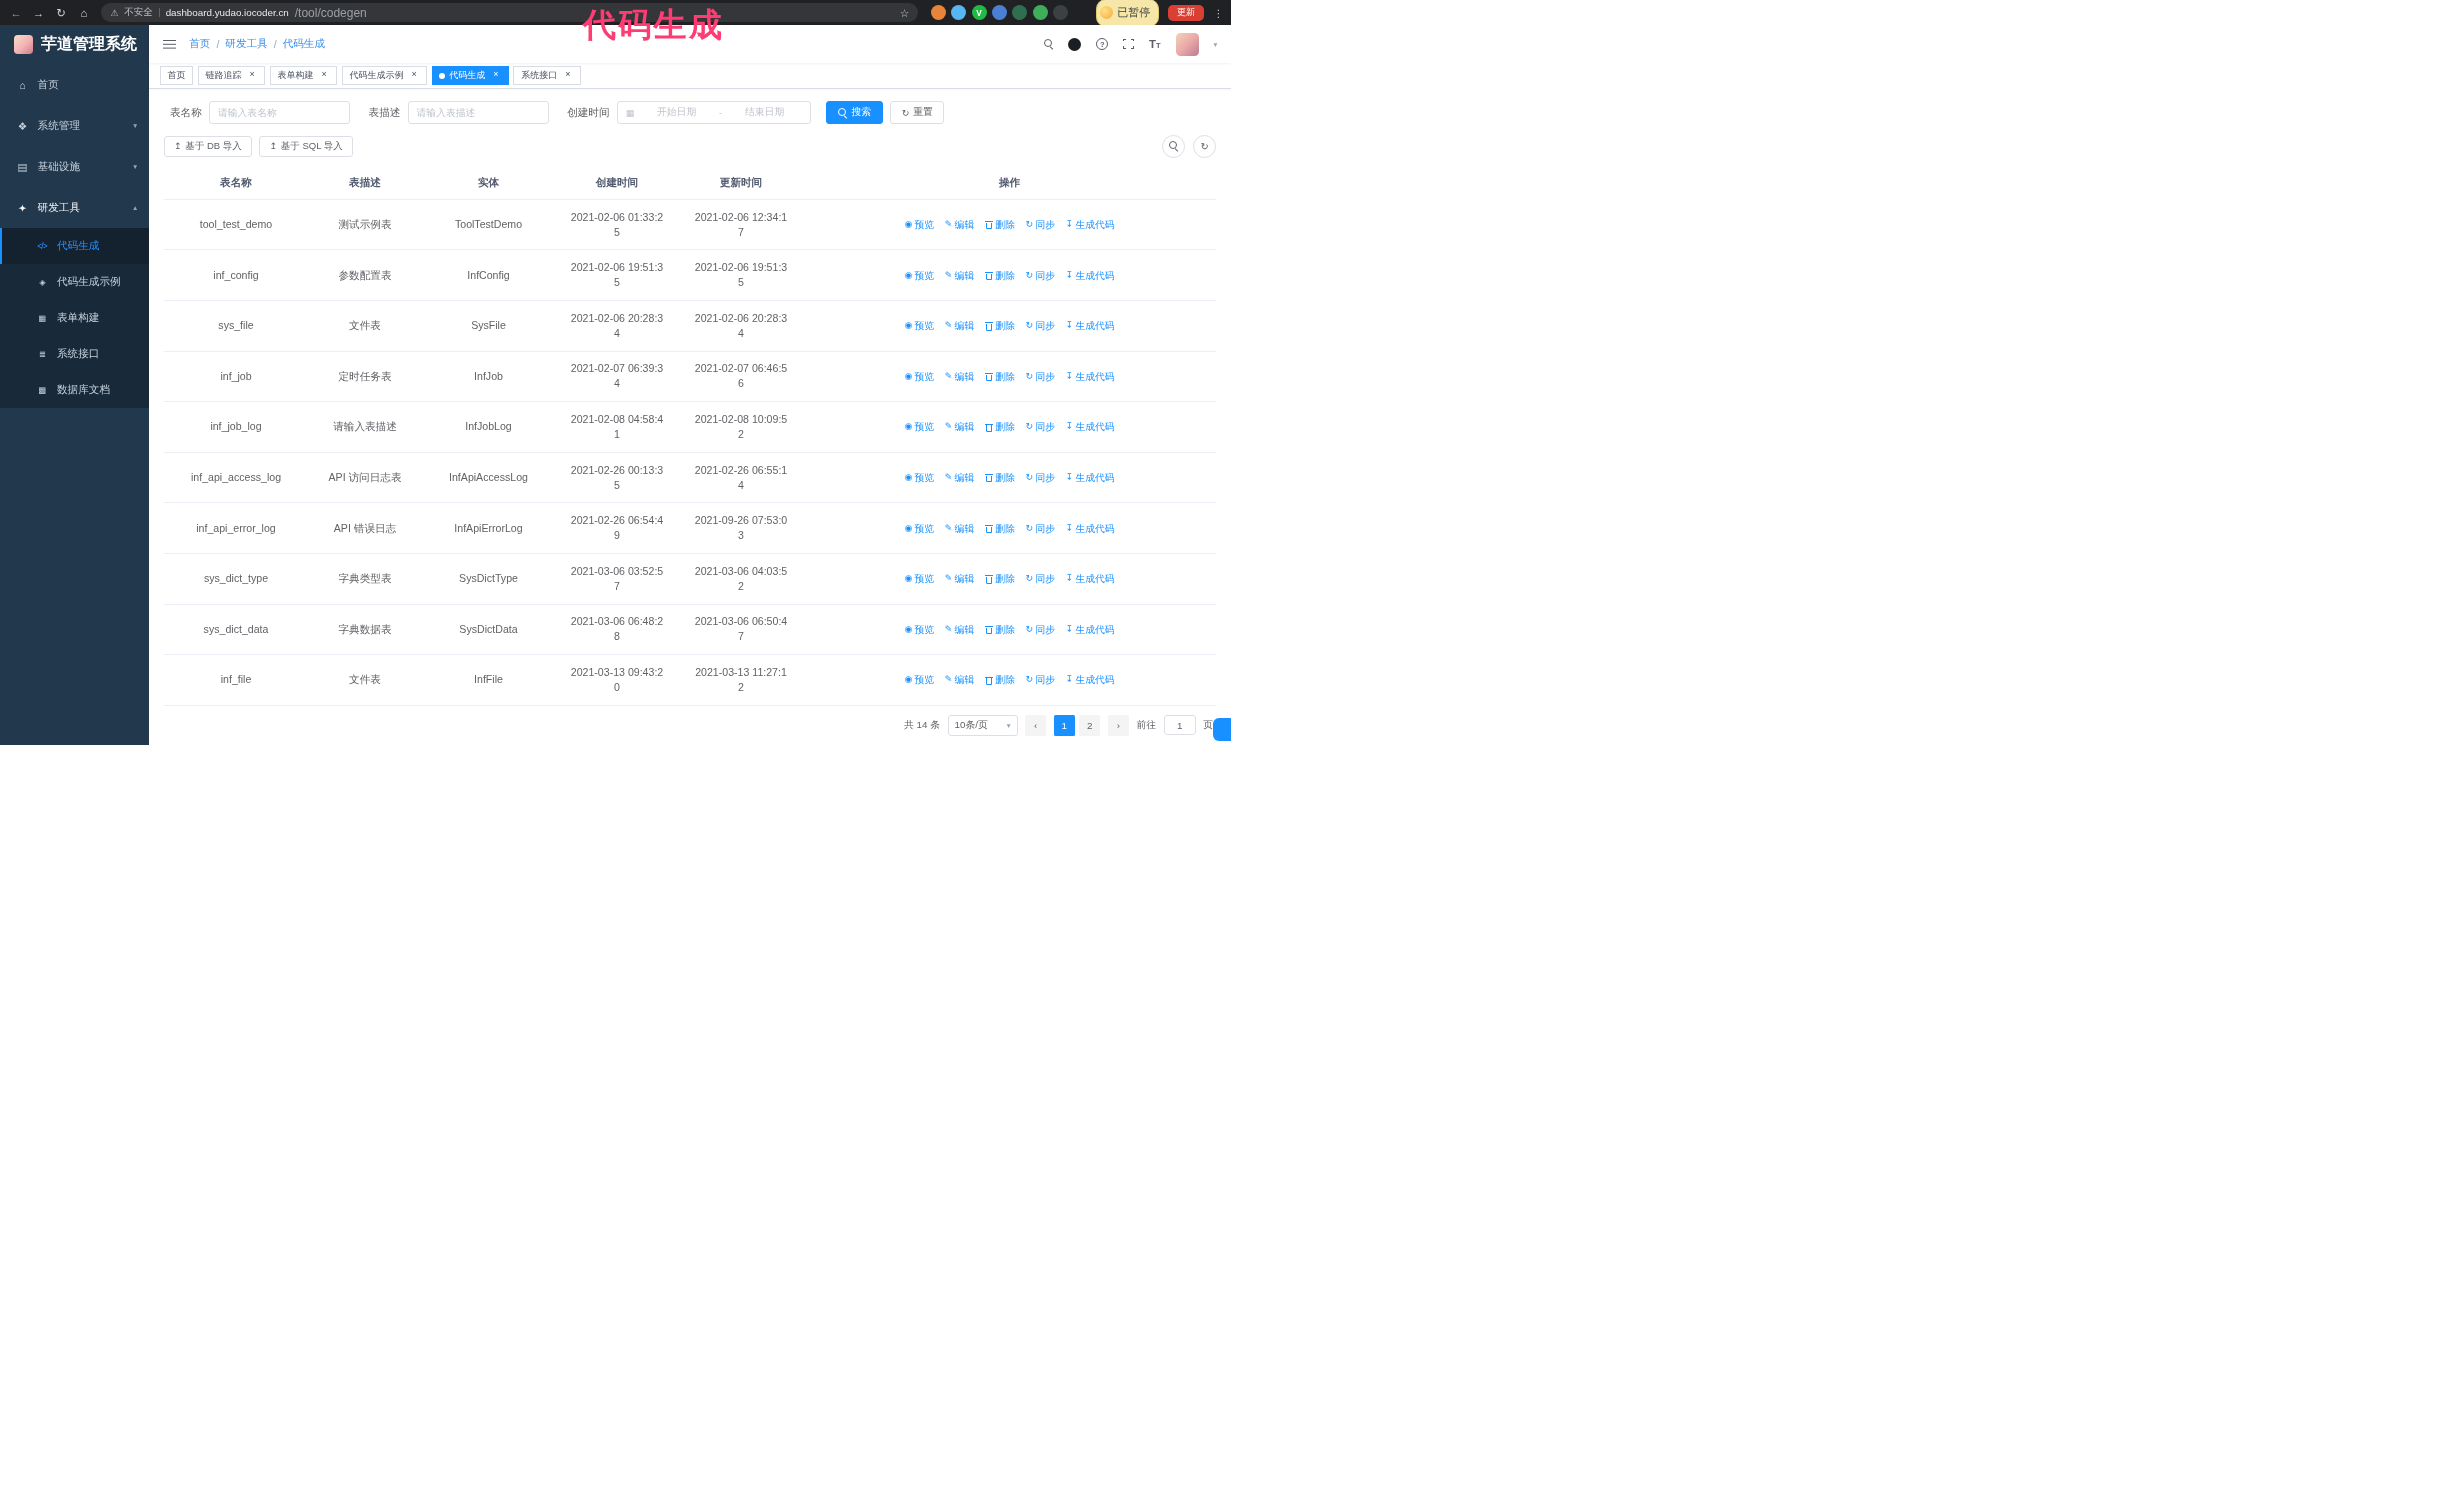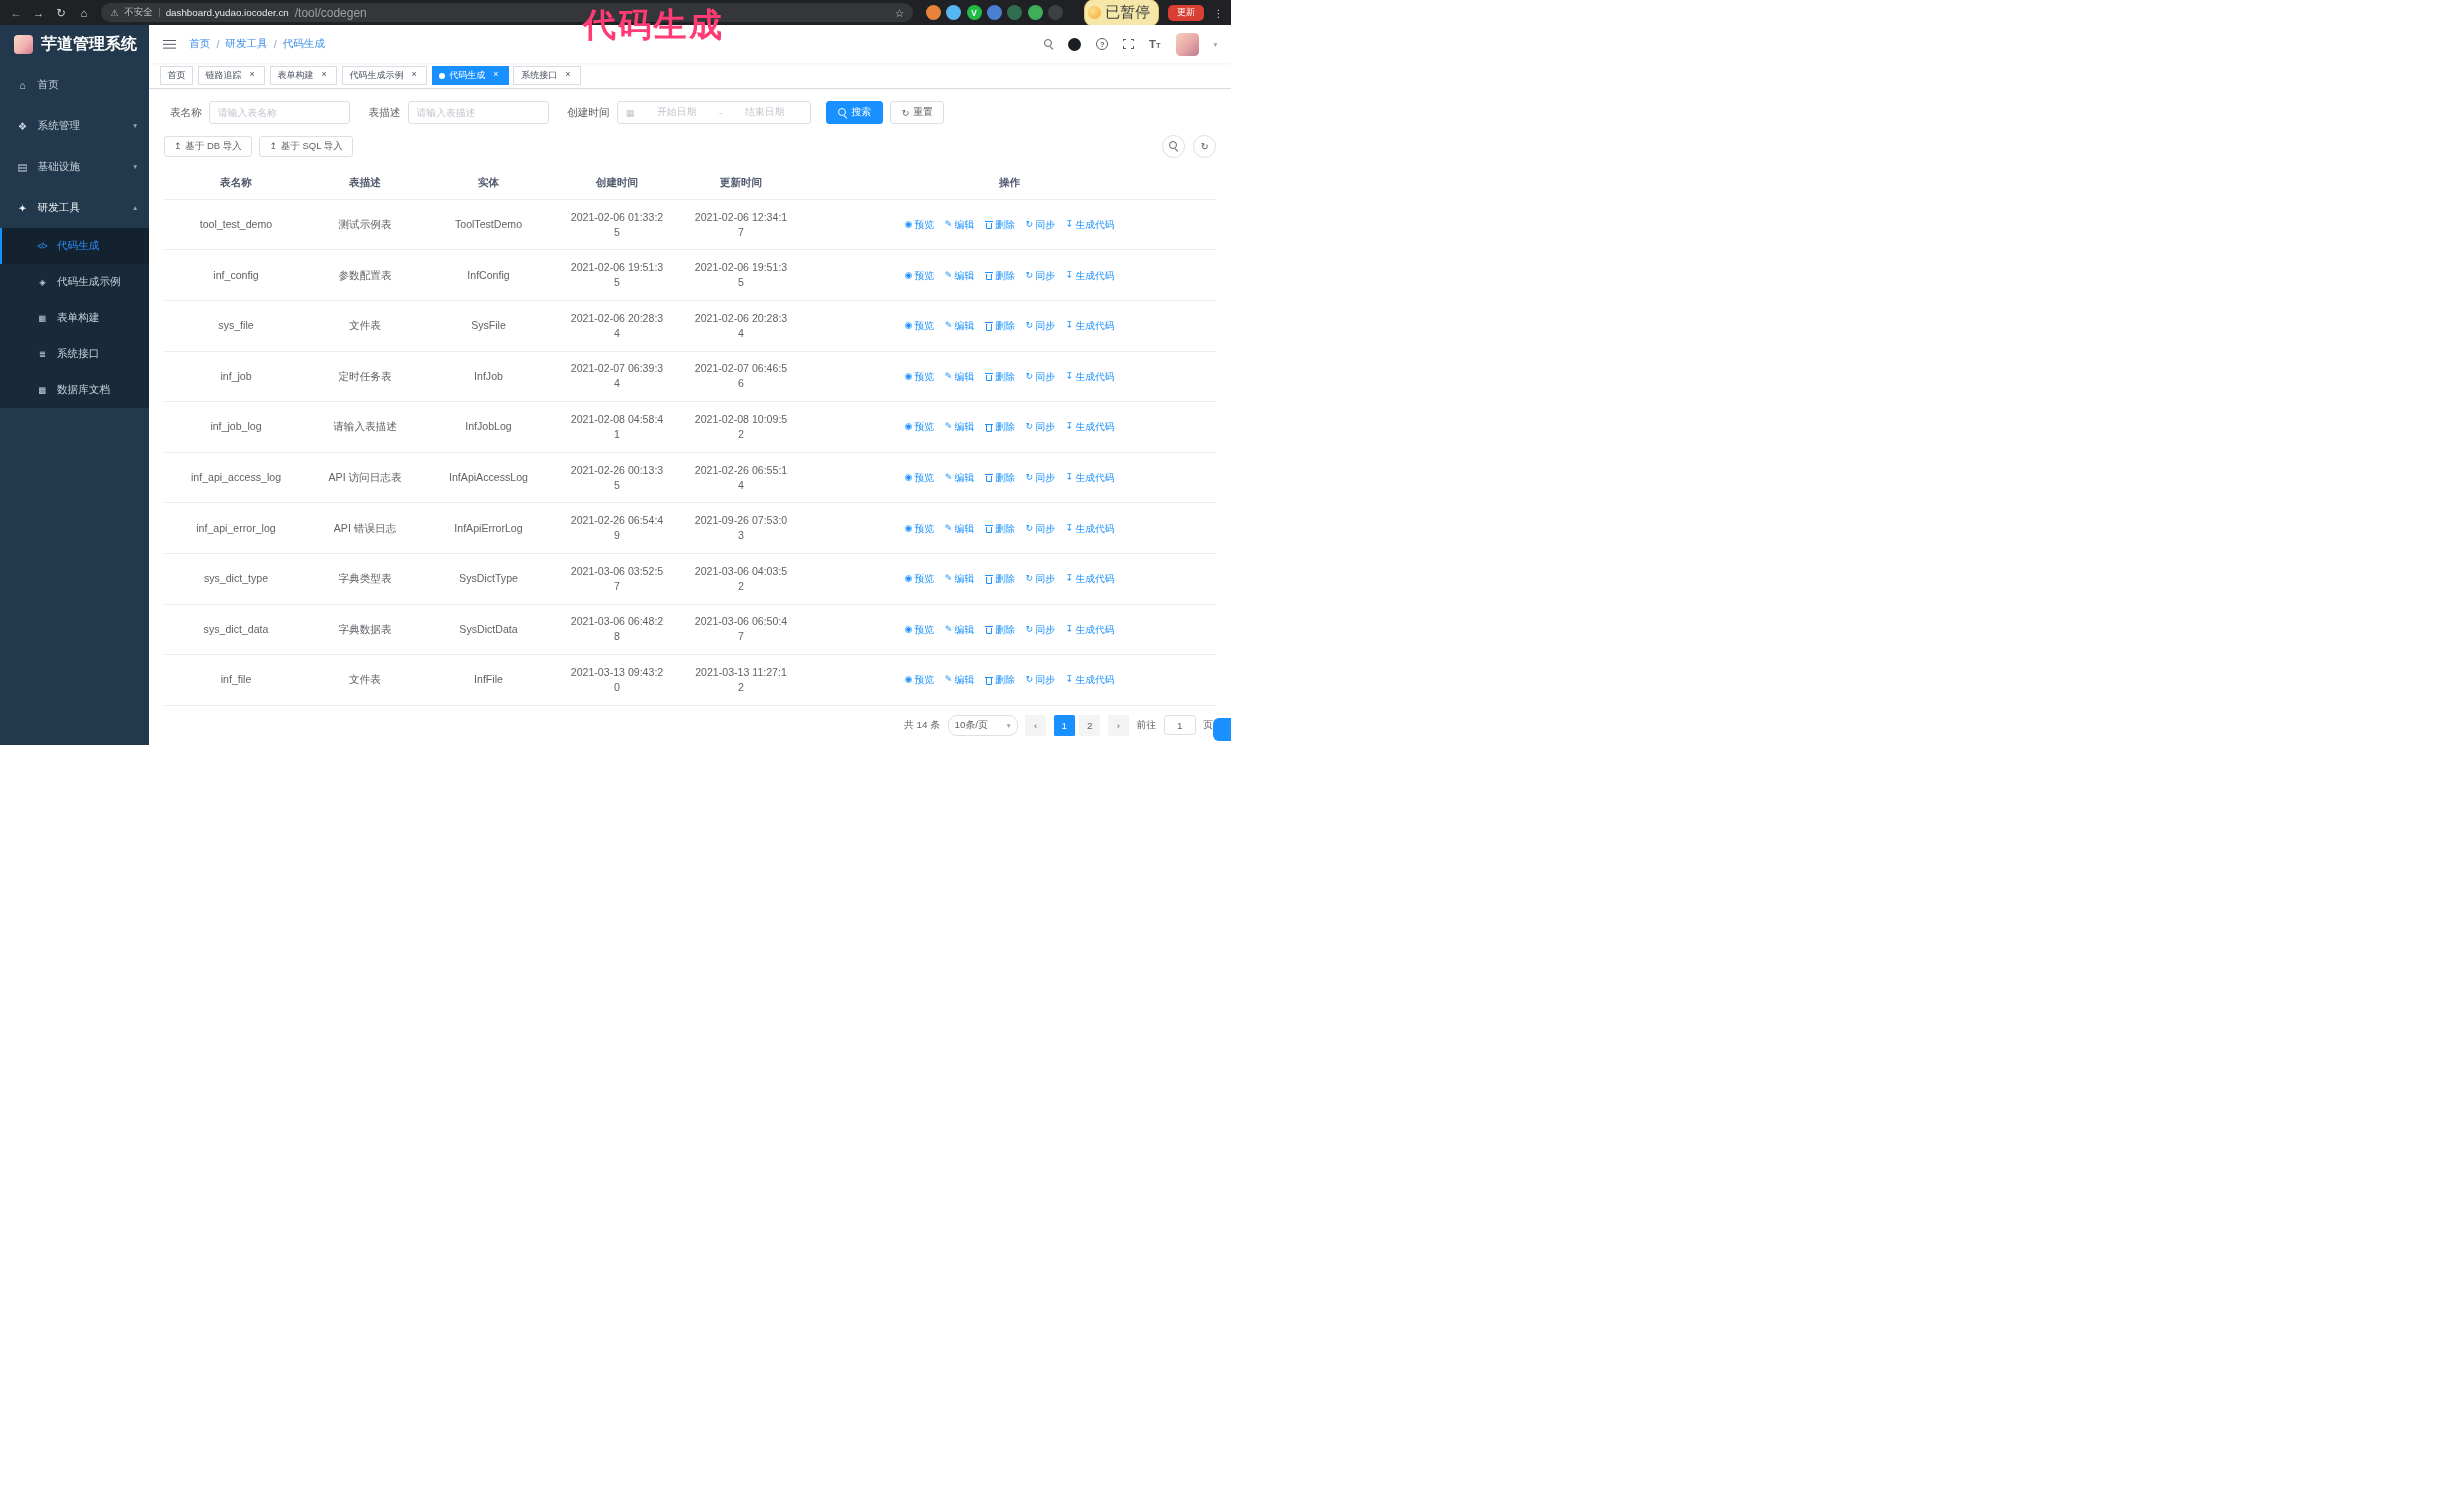--- a/index.html
+++ b/index.html
@@ -24,8 +24,8 @@
   .ext-dot { width:15px; height:15px; border-radius:50%; display:inline-flex; align-items:center;
              justify-content:center; color:#fff; font-size:8.3px; font-weight:bold; margin-left:5.3px; cursor:pointer; }
   .paused { display:flex; align-items:center; gap:4.5px; background:#f6e7a8; border:0.8px solid #e3c96e;
-            border-radius:9.8px; height:28px; padding:0 7.6px 0 3px; color:#3c4043; font-size:15px;
-            margin-left:18px; cursor:pointer; white-space:nowrap; }
+            border-radius:9.8px; height:28px; padding:0 7.6px 0 3px; color:#3c4043; font-size:11px;
+            margin-left:25px; cursor:pointer; white-space:nowrap; }
   .face { width:13px; height:13px; border-radius:50%;
           background:radial-gradient(circle at 35% 35%, #ffe082, #f4a93c); }
   .update { background:#d93f33; color:#fff; border-radius:5px; height:16px; display:flex;

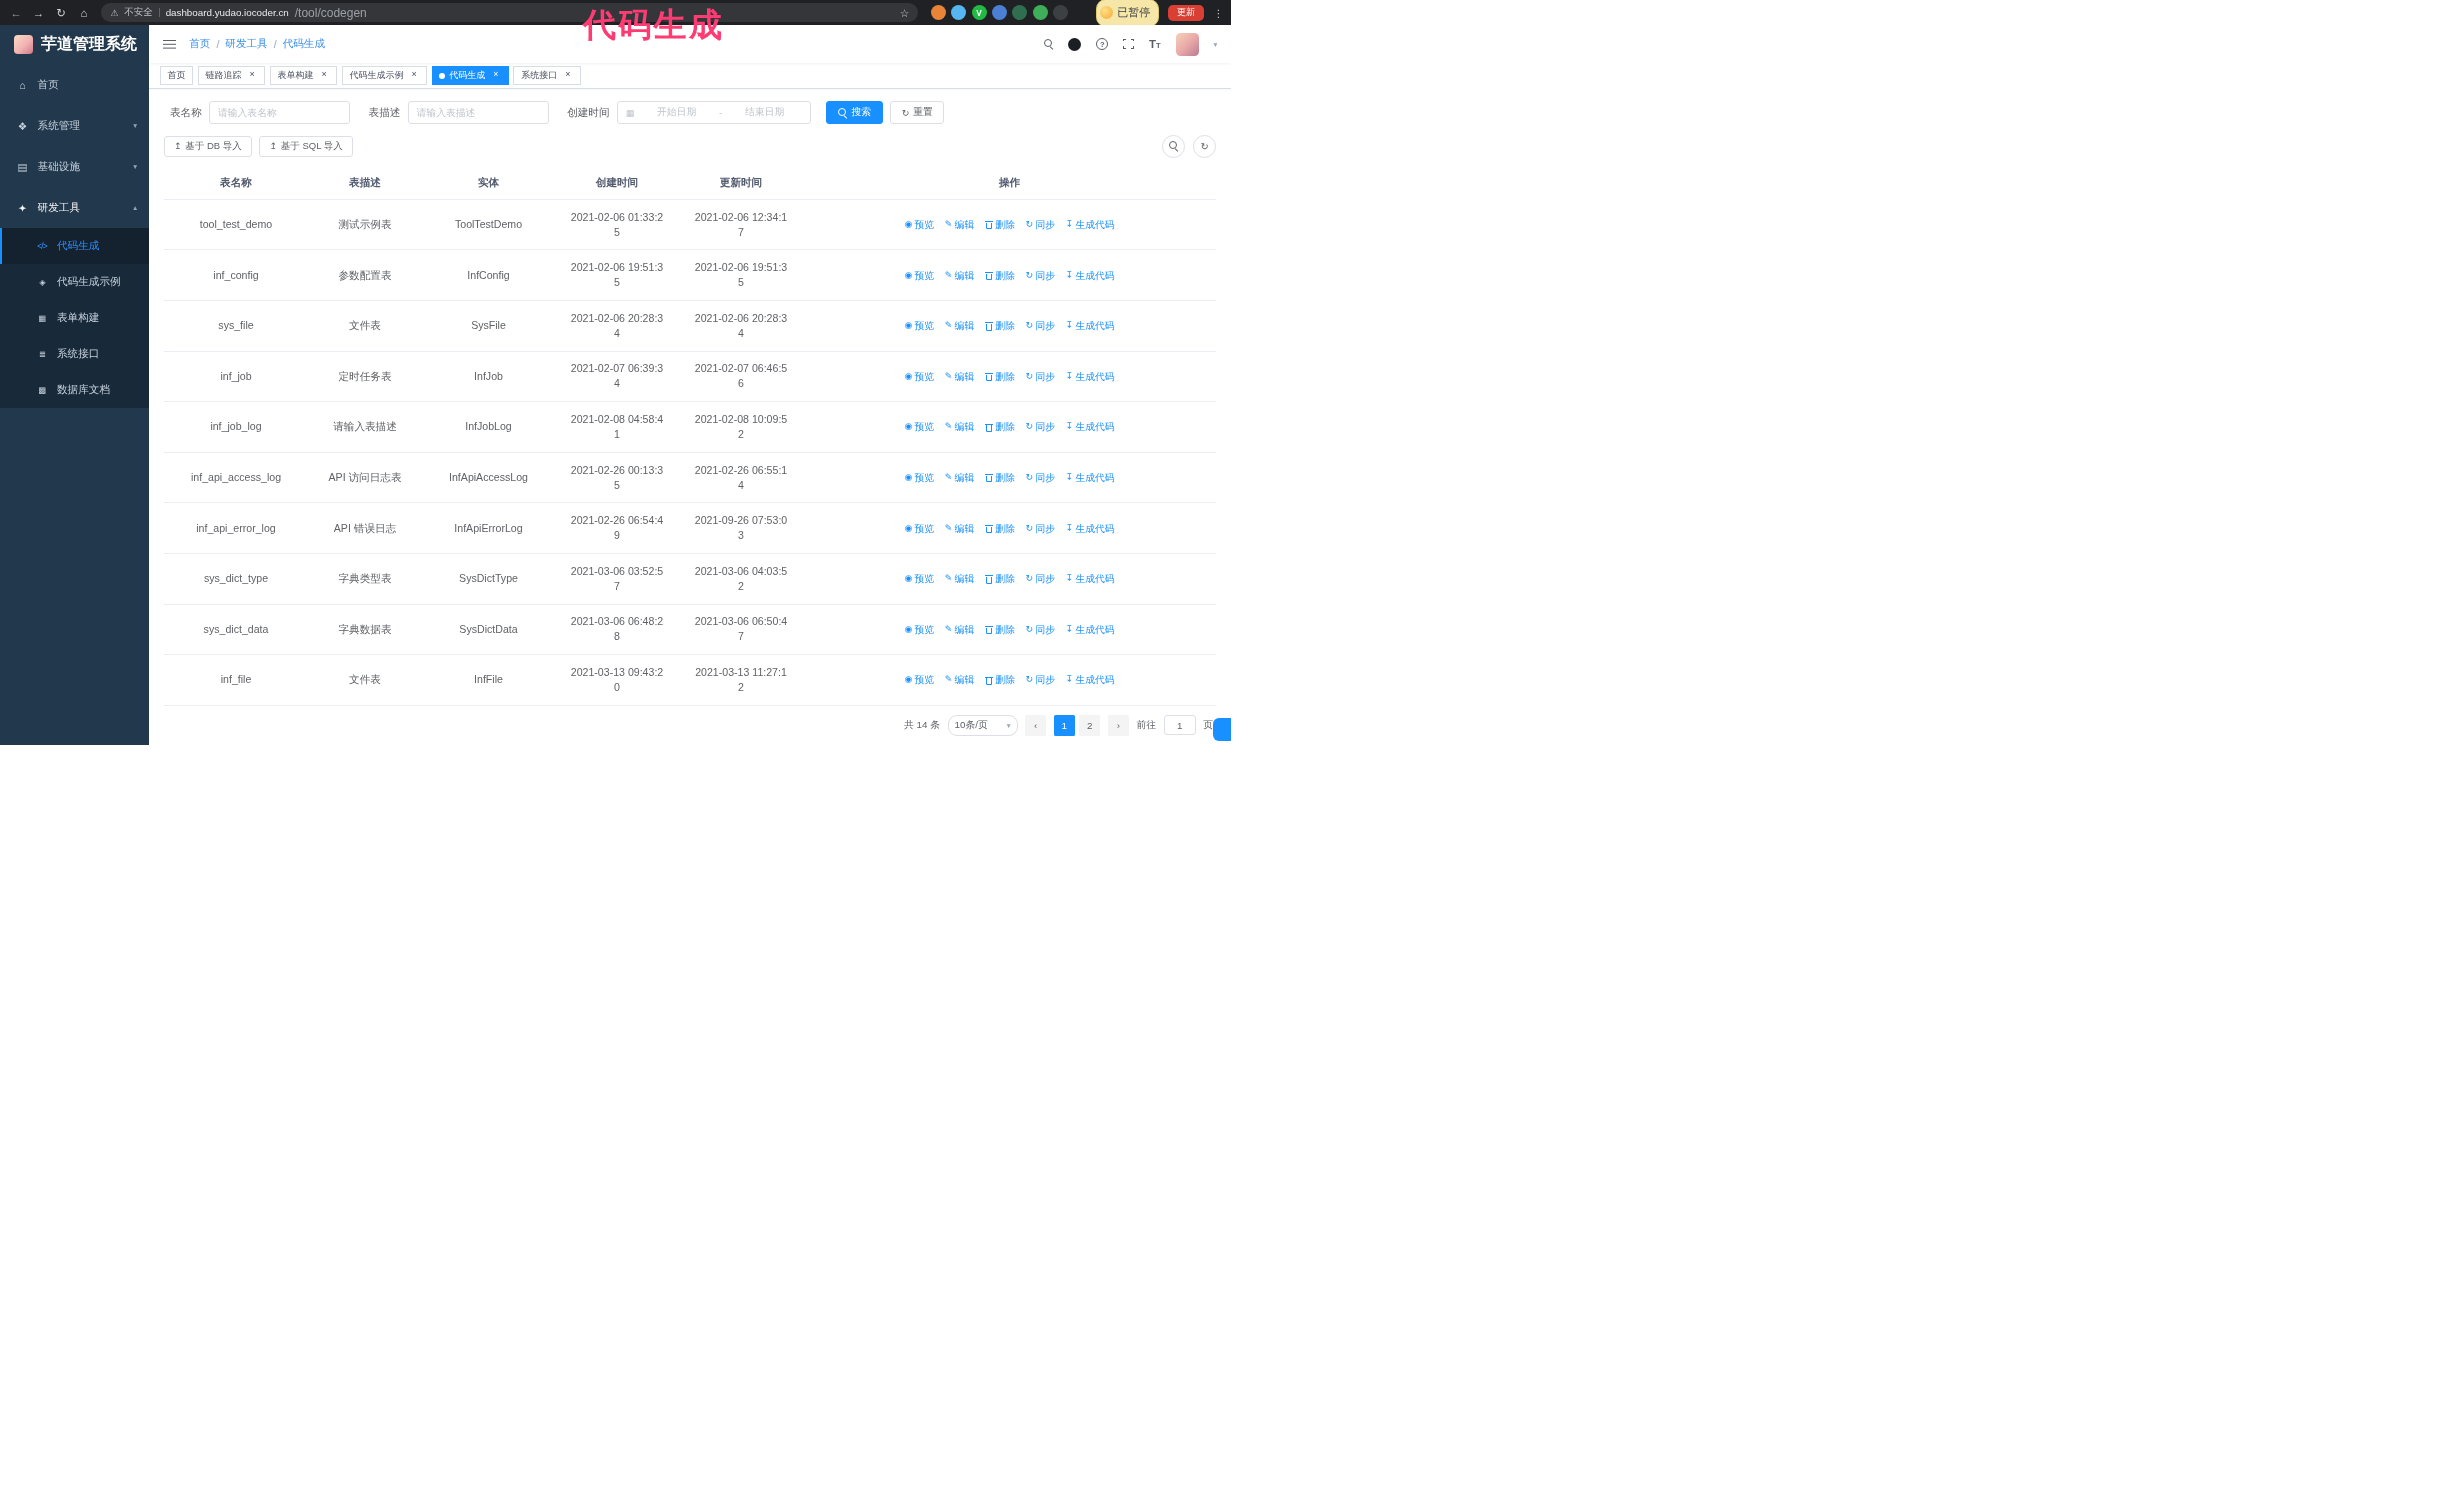--- a/index.html
+++ b/index.html
@@ -139,7 +139,7 @@
 
   .pager { display:flex; align-items:center; justify-content:flex-end; gap:7.6px; margin:9px 3px 16px;
            font-size:9.8px; color:#606266; }
-  .psel { width:70px; height:21px; border:0.8px solid #dcdfe6; border-radius:9px; display:flex;
+  .psel { width:70px; height:21px; border:0.8px solid #dcdfe6; border-radius:3px; display:flex;
           align-items:center; justify-content:space-between; padding:0 6px; color:#606266; cursor:pointer; }
   .pbtn { min-width:21px; height:21px; background:#f4f4f5; border-radius:1.5px; display:inline-flex;
           align-items:center; justify-content:center; color:#606266; font-size:9.8px; cursor:pointer; }

